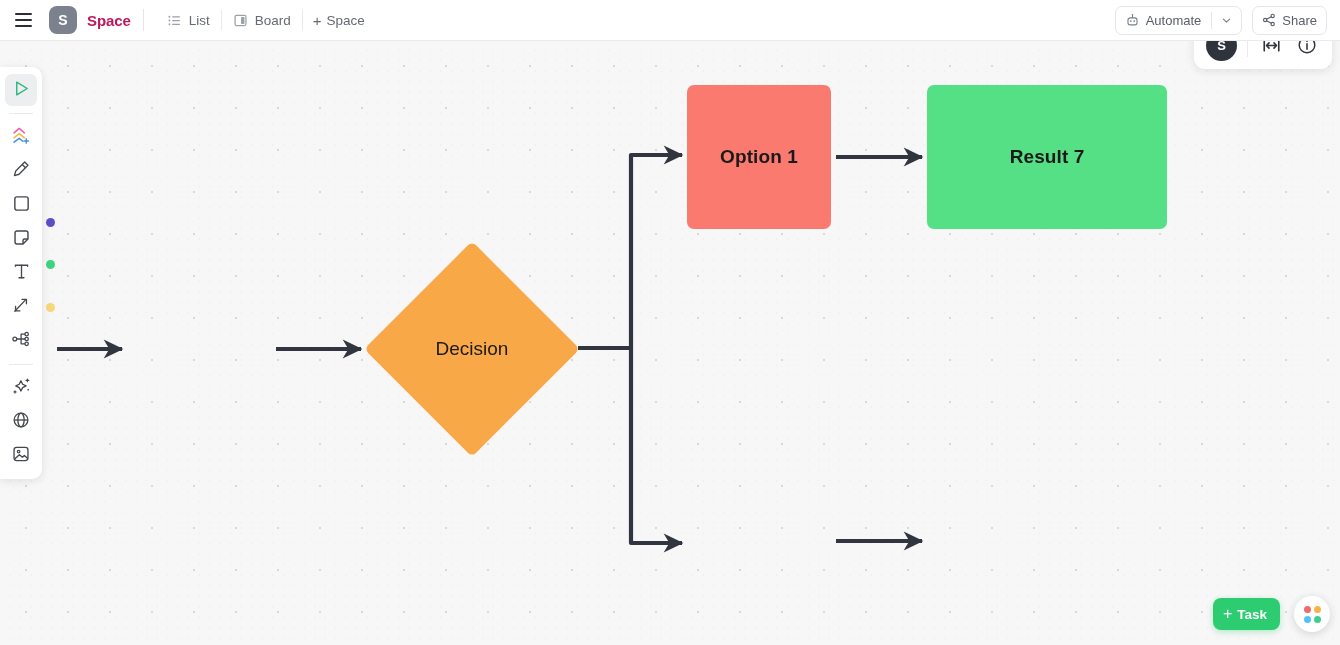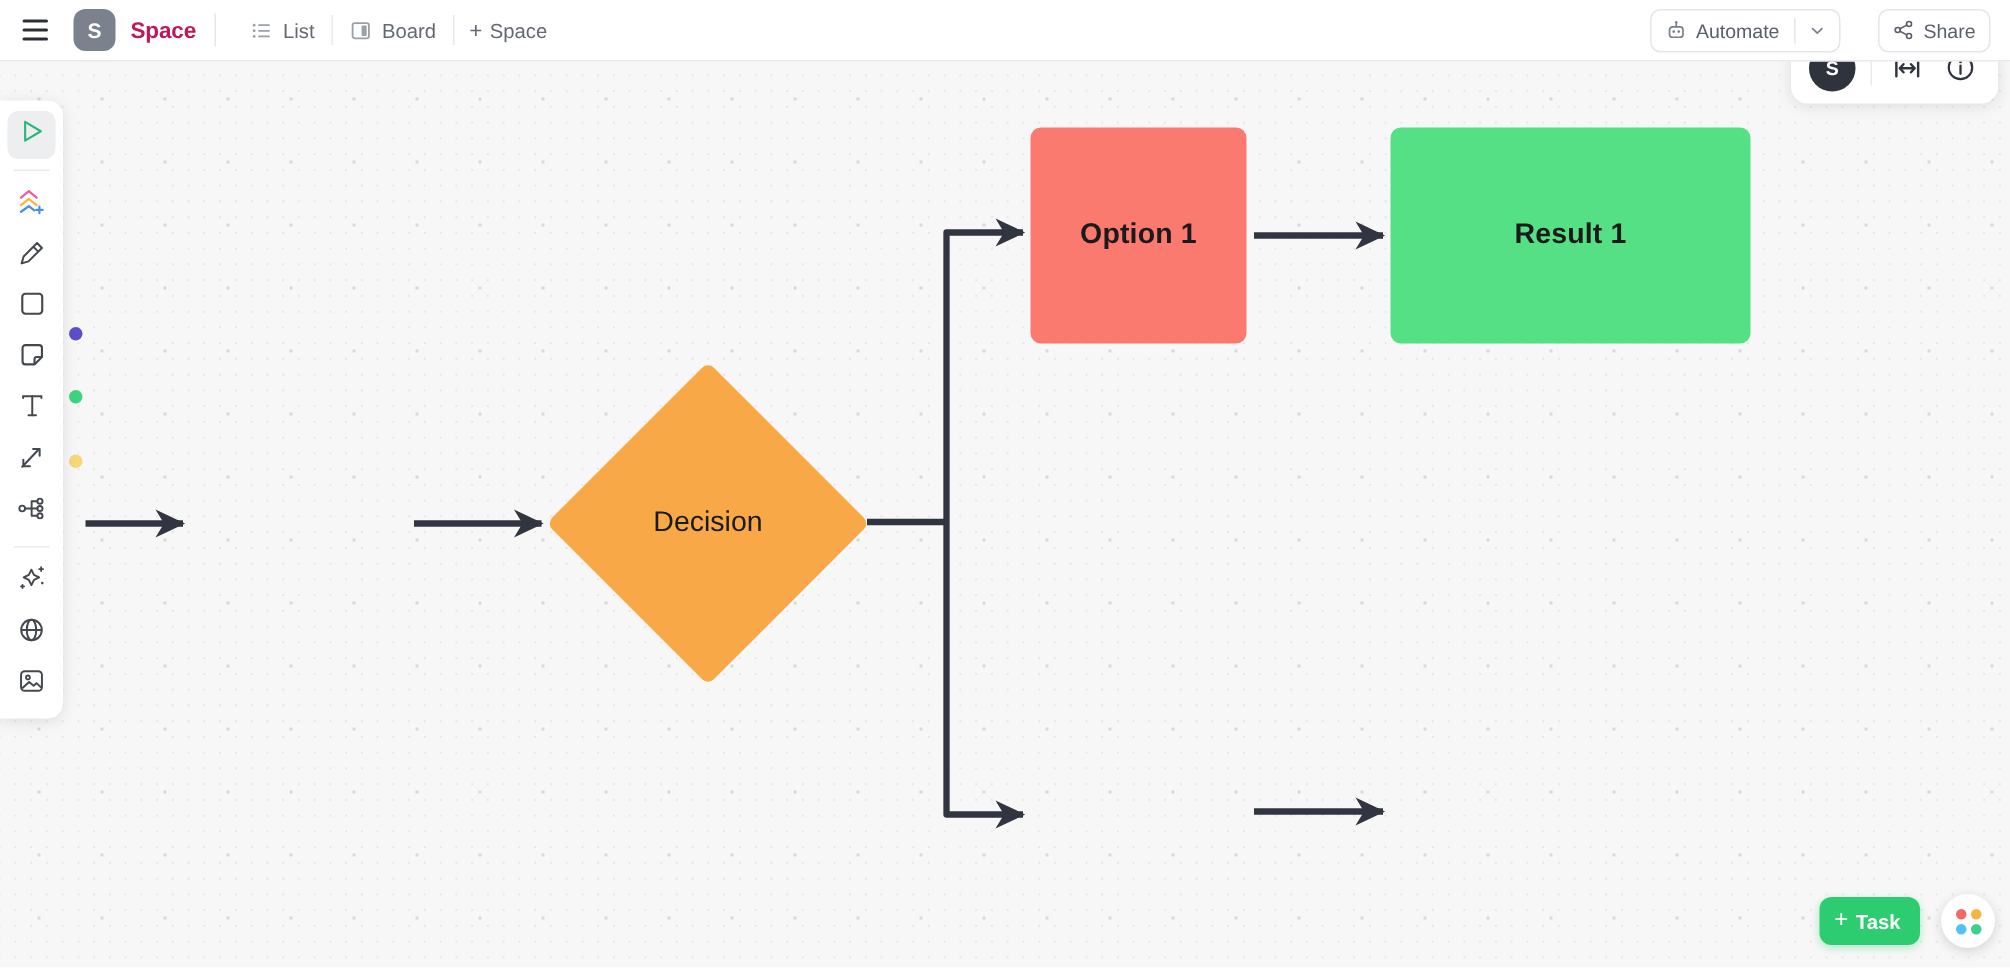--- a/index.html
+++ b/index.html
@@ -128,7 +128,7 @@
     margin-left: auto;
     display: flex;
     align-items: center;
-    gap: 25px;
+    gap: 10px;
     padding-right: 13px;
   }
 

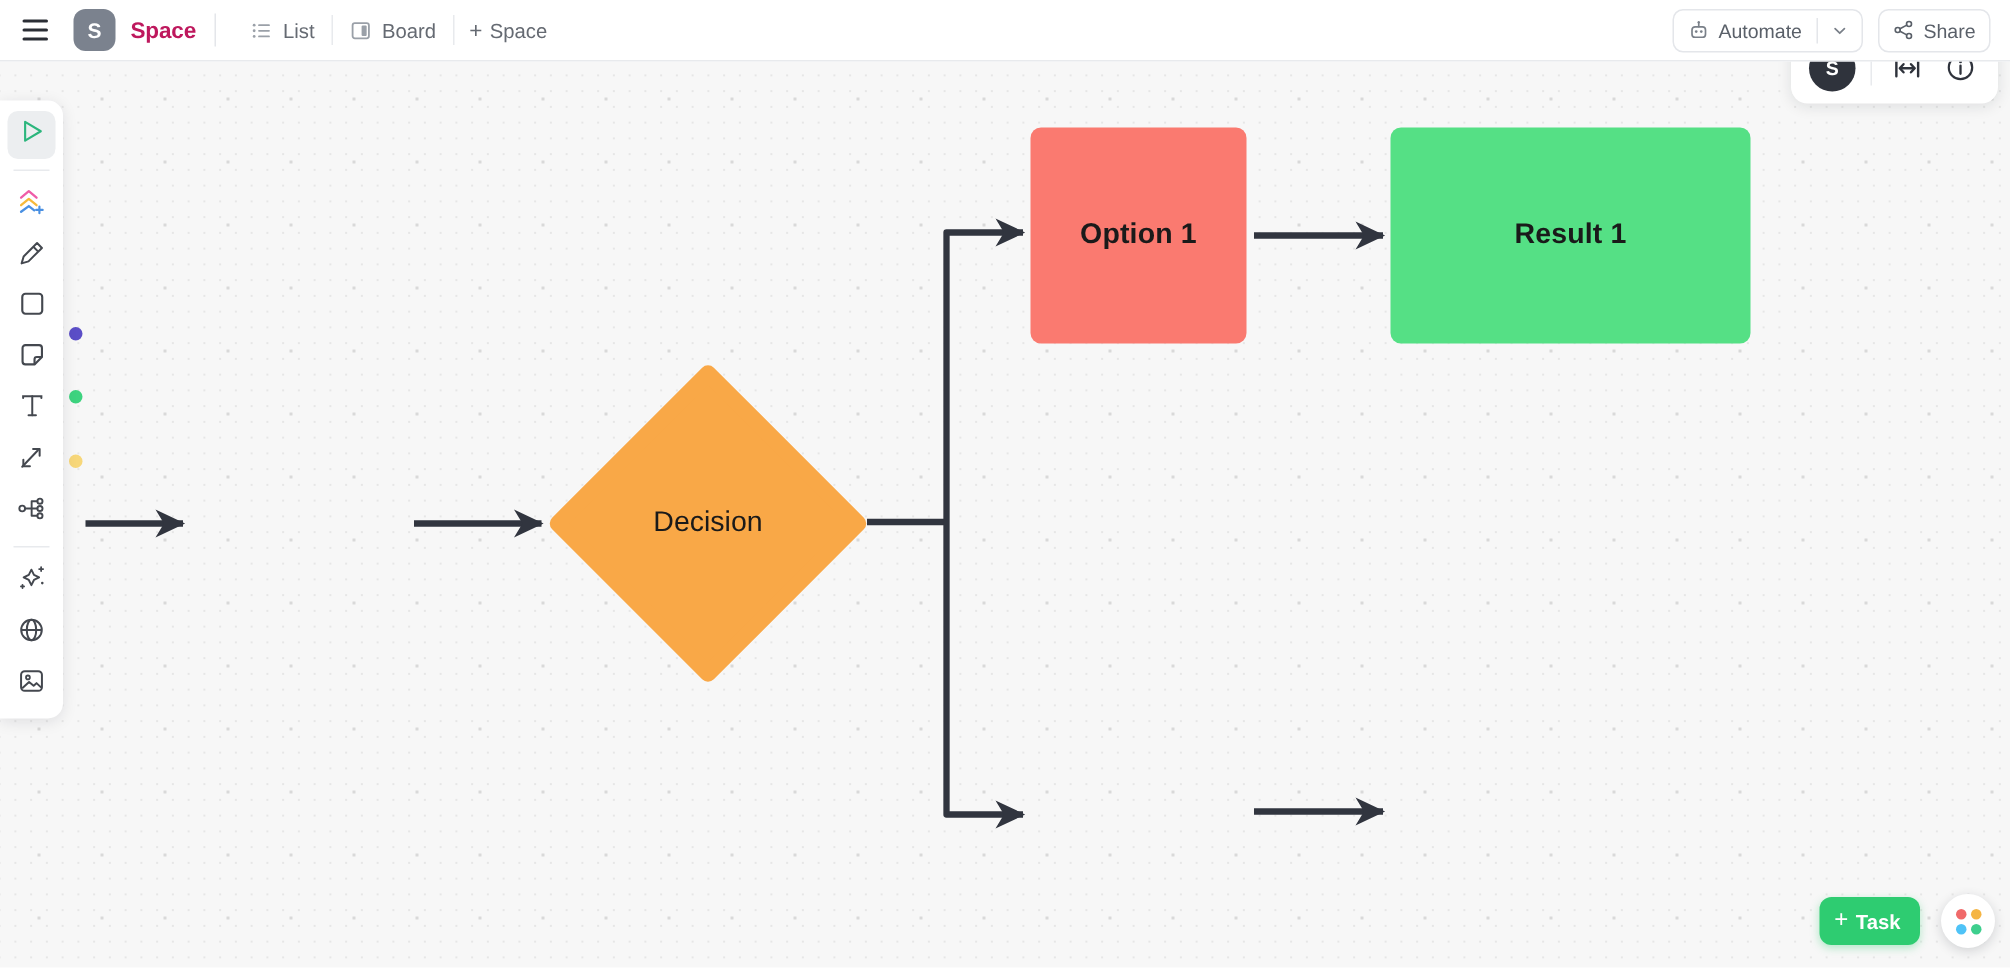--- a/index.html
+++ b/index.html
@@ -438,7 +438,7 @@
     </div>
 
     <div class="shape rect" style="left:927px; top:44px; width:240px; height:144px; background:#55e085;">
-      <span>Result 1</span>
+      <span>Result 7</span>
     </div>
 
 

